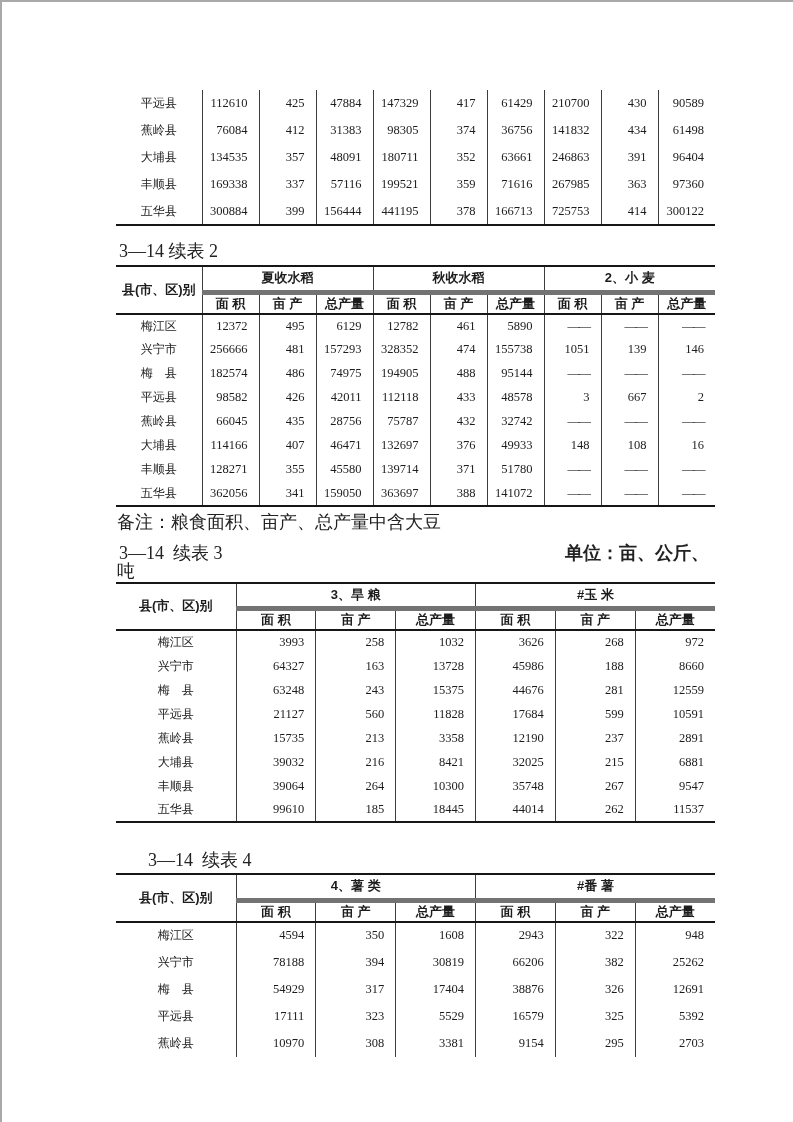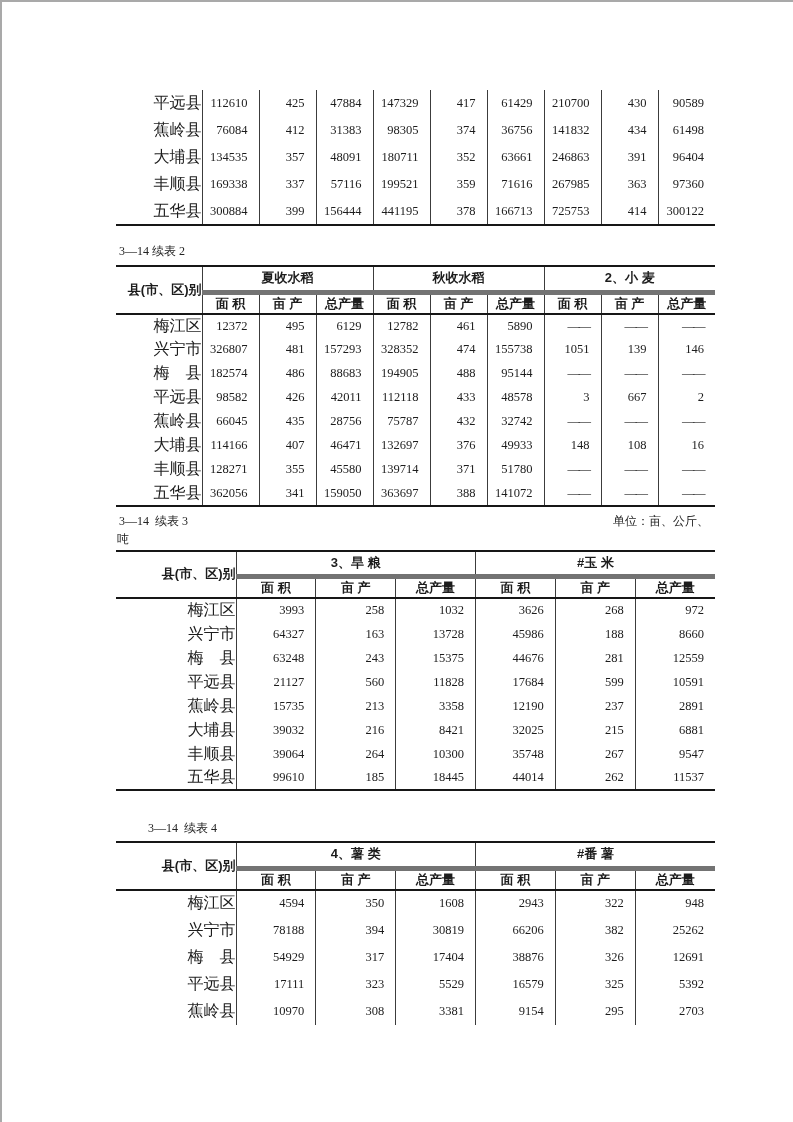--- a/index.html
+++ b/index.html
@@ -55,7 +55,7 @@
   .stat tbody td { height: 24px; }
   .stat.rh27 tbody td { height: 27px; }
   .stat td.num { text-align: right; padding-right: 11px; }
-  .stat td.county { text-align: right; font-size: 16px; }
+  .stat td.county { text-align: center; font-size: 12px; }
   .stat td.dash { letter-spacing: -1.5px; color: #2a2a2a; }
   
   .caption, .note, .unit, .unit2 {

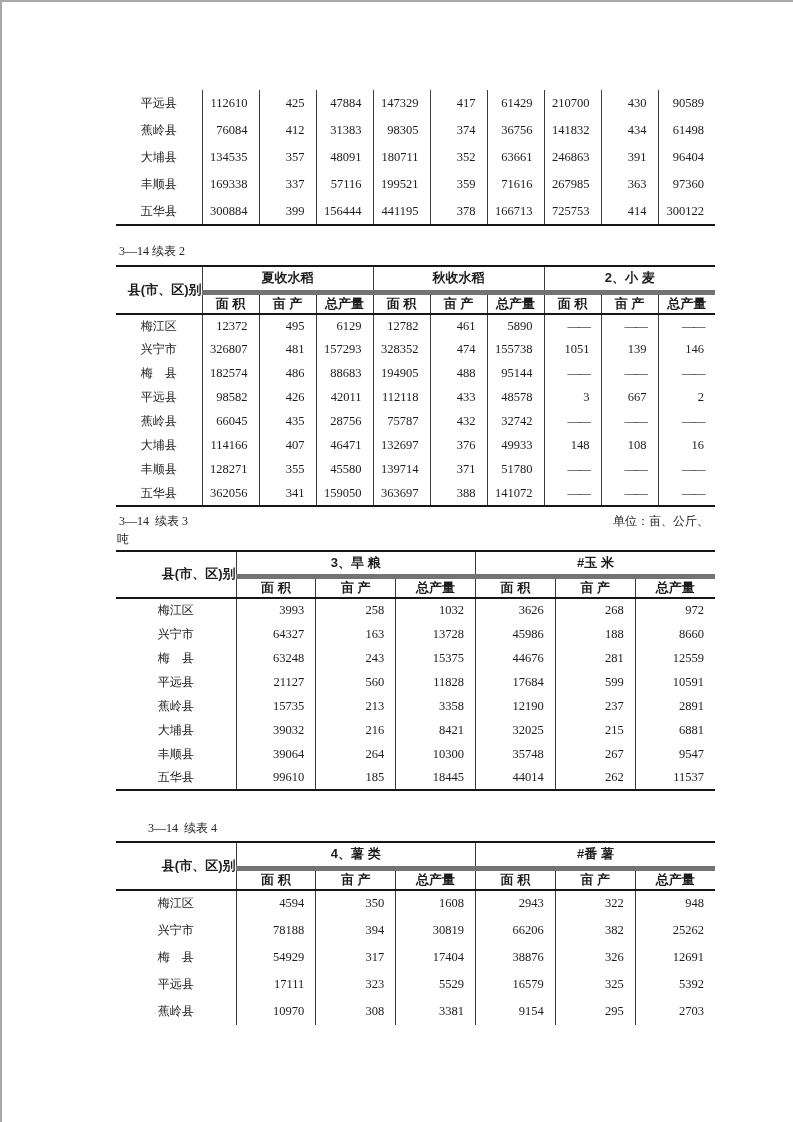--- a/index.html
+++ b/index.html
@@ -59,7 +59,7 @@
   .stat td.dash { letter-spacing: -1.5px; color: #2a2a2a; }
   
   .caption, .note, .unit, .unit2 {
-    font-size: 12px;
+    font-size: 18px;
     color: #222;
     white-space: pre;
     line-height: 16px;

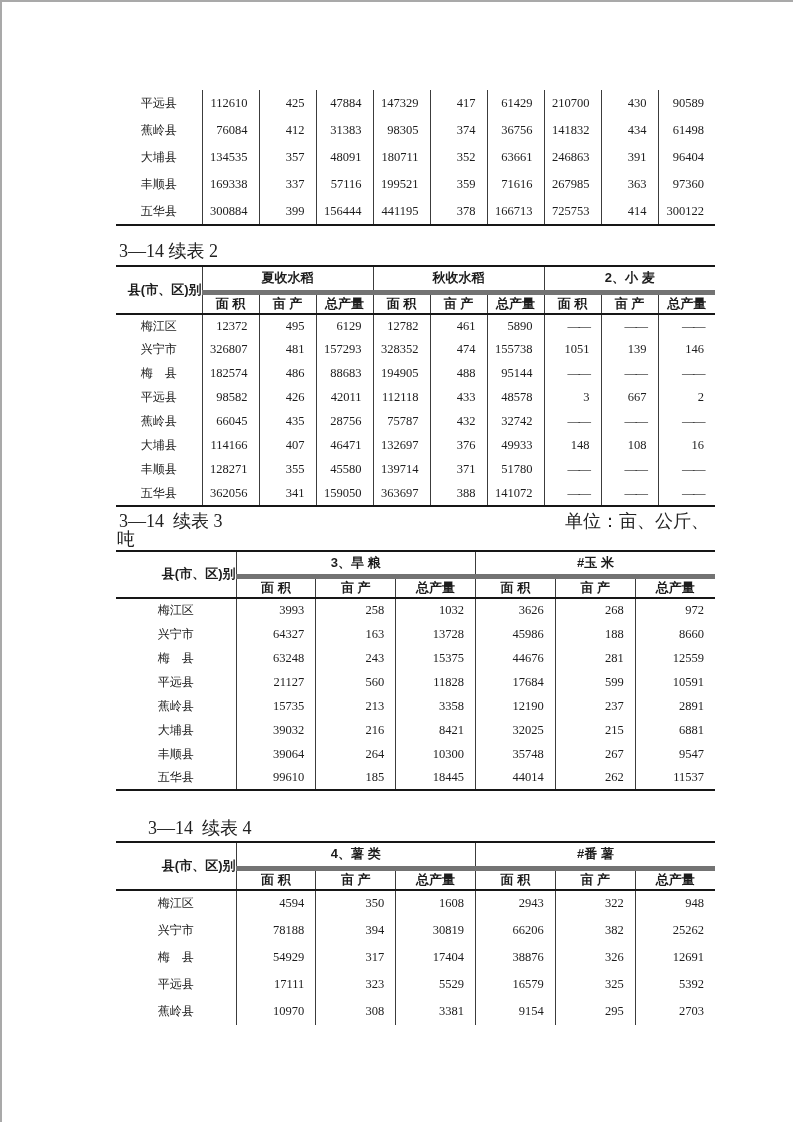--- a/index.html
+++ b/index.html
@@ -41,7 +41,7 @@
     overflow: hidden;
     white-space: nowrap;
   }
-  .stat .county, .stat .county-hd { border-left: none; text-align: right; }
+  .stat .county, .stat .county-hd { border-left: none; }
   .stat thead th {
     font-family: "Liberation Sans", "DejaVu Sans", sans-serif;
     font-weight: bold;

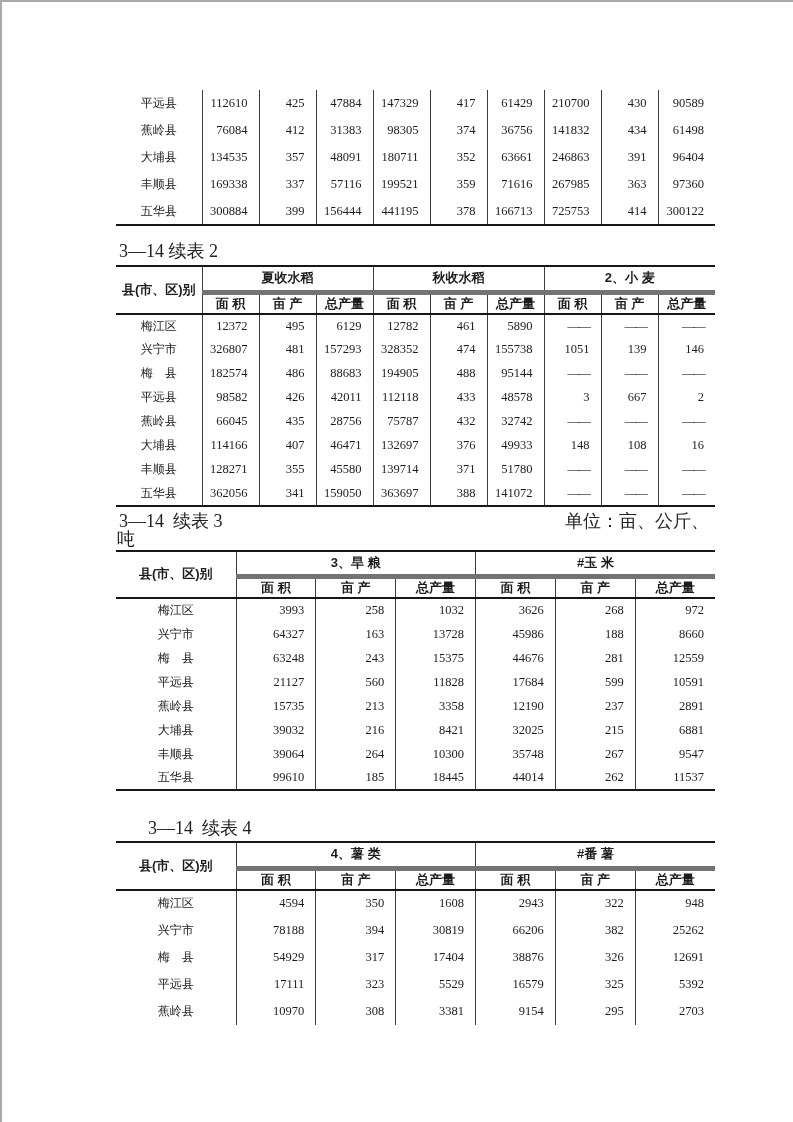--- a/index.html
+++ b/index.html
@@ -204,7 +204,7 @@
           </tr>
           <tr>
             <td class="county">兴宁市</td>
-            <td class="num">326807</td>
+            <td class="num">256666</td>
             <td class="num">481</td>
             <td class="num">157293</td>
             <td class="num">328352</td>

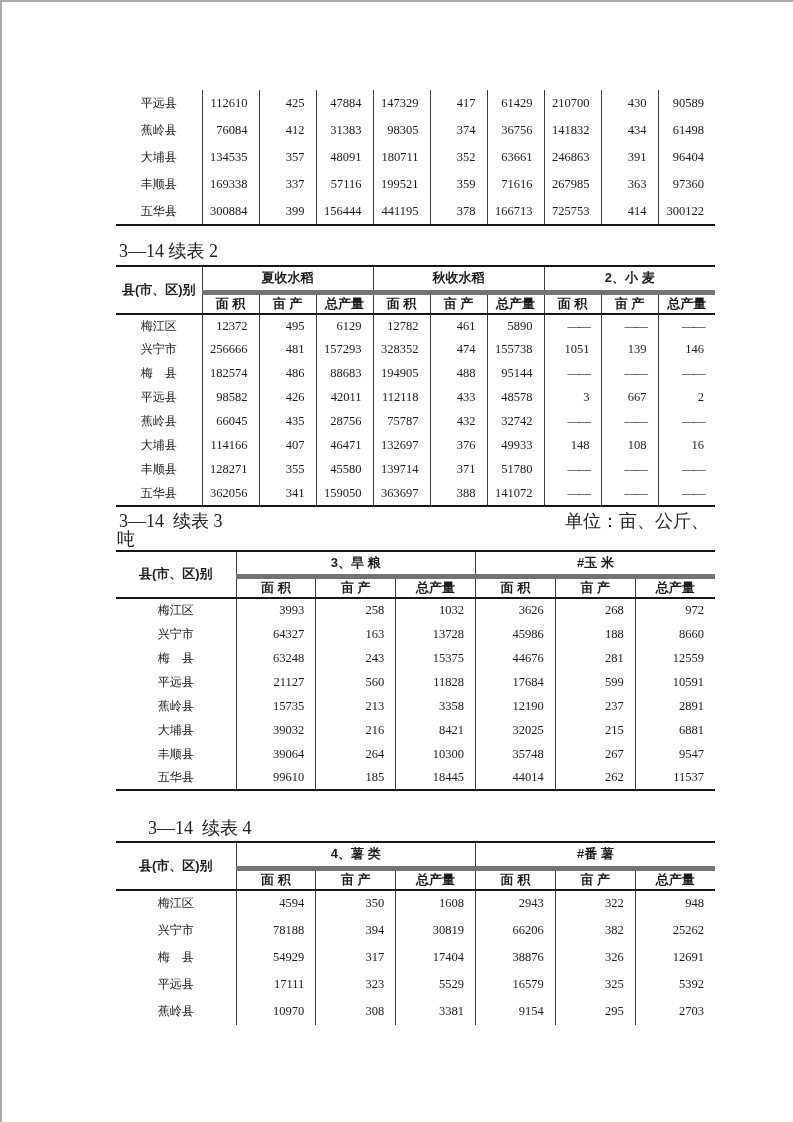--- a/index.html
+++ b/index.html
@@ -218,7 +218,7 @@
             <td class="county">梅　县</td>
             <td class="num">182574</td>
             <td class="num">486</td>
-            <td class="num">88683</td>
+            <td class="num">74975</td>
             <td class="num">194905</td>
             <td class="num">488</td>
             <td class="num">95144</td>

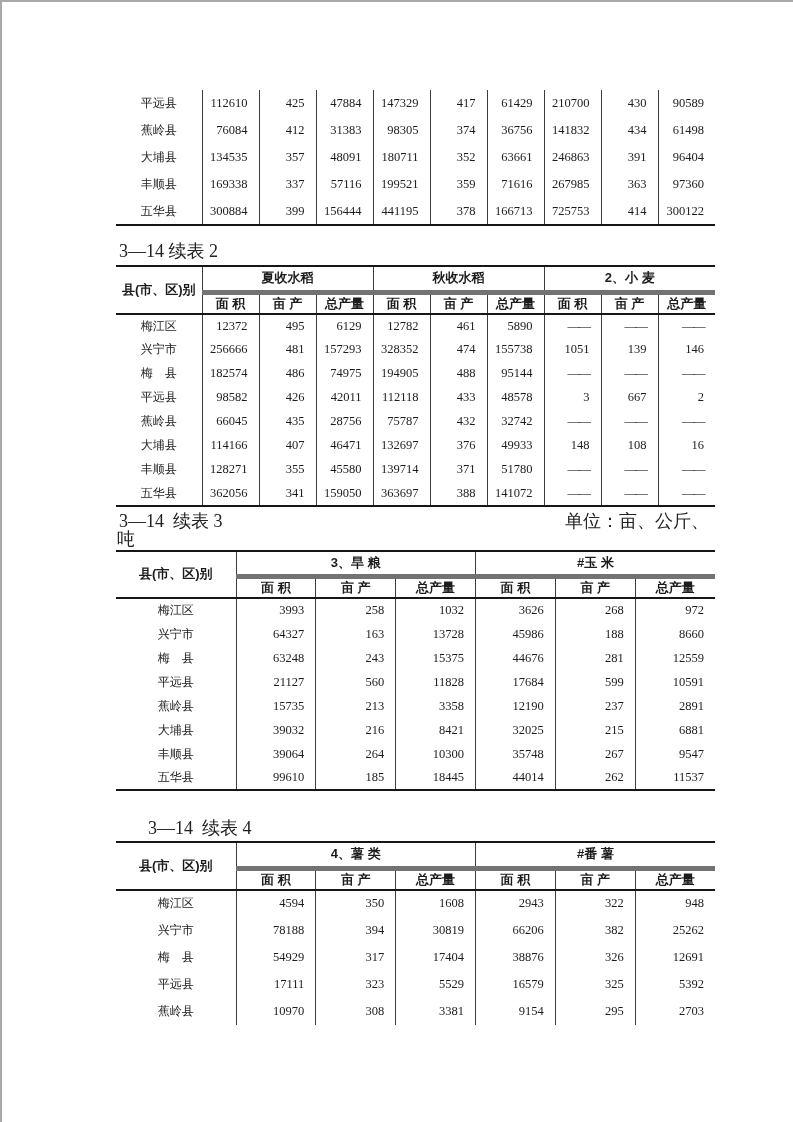--- a/index.html
+++ b/index.html
@@ -289,6 +289,7 @@
         </tbody>
       </table>
 
+    <div class="note">备注：粮食面积、亩产、总产量中含大豆</div>
 
     <div class="cap-row">
       <span class="caption">3—14  续表 3</span>

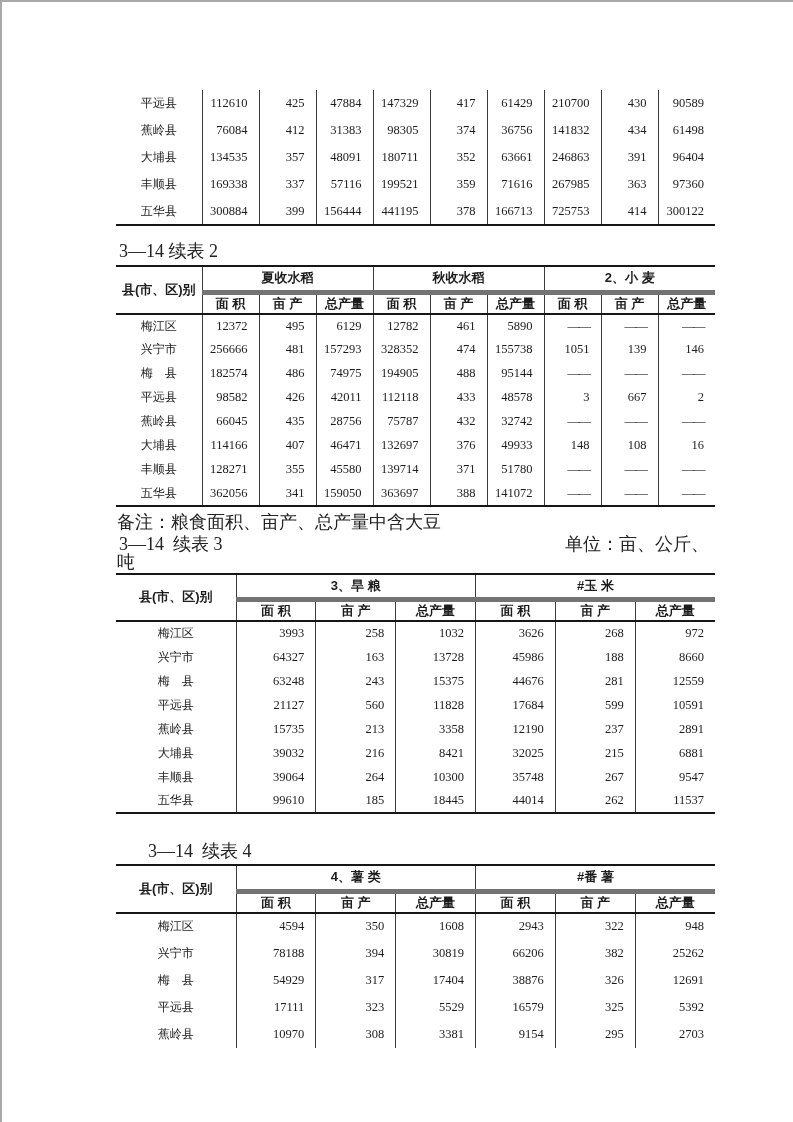--- a/index.html
+++ b/index.html
@@ -66,7 +66,7 @@
   }
   .cap-t2 { margin-top: 17px; margin-bottom: 6px; padding-left: 3px; }
   .note   { margin-top: 7px;  padding-left: 1px; }
-  .cap-row { margin-top: 6px; display: flex; justify-content: space-between; }
+  .cap-row { margin-top: 15px; display: flex; justify-content: space-between; }
   .cap-row .caption { padding-left: 3px; }
   .cap-row .unit { padding-right: 7px; }
   .unit2 { margin-top: 2px; padding-left: 1px; margin-bottom: 3px; }

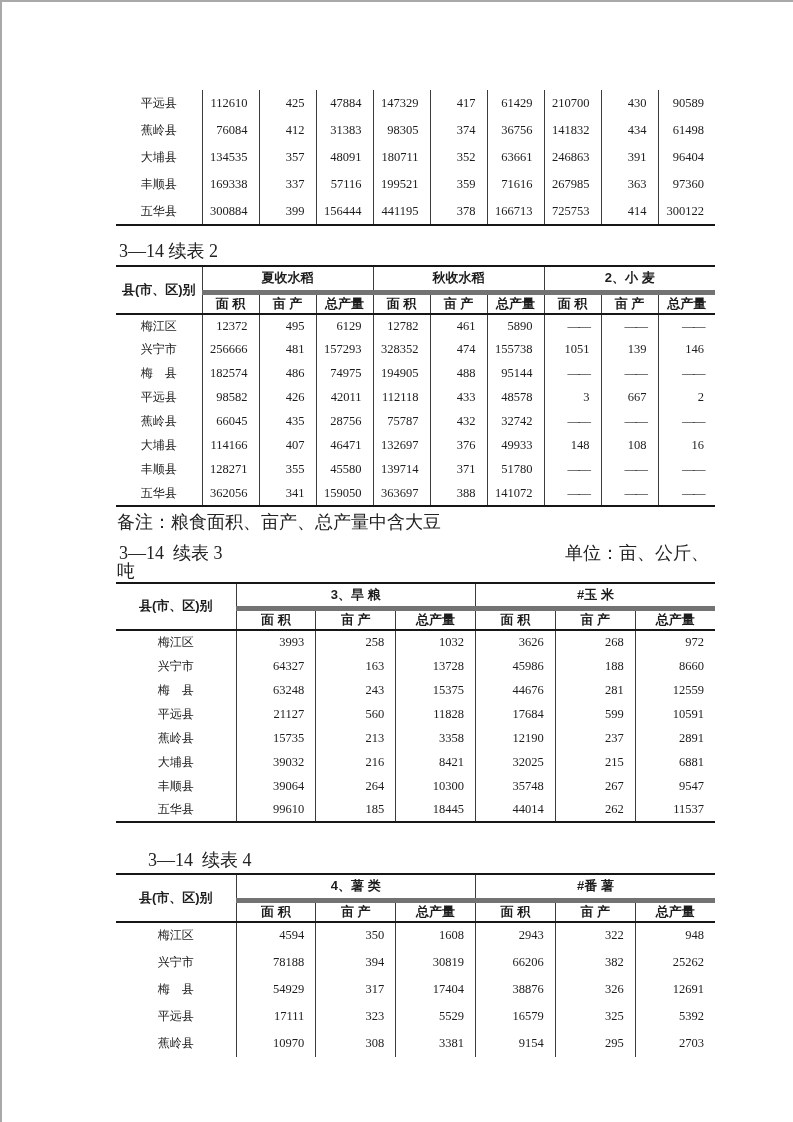--- a/index.html
+++ b/index.html
@@ -68,7 +68,7 @@
   .note   { margin-top: 7px;  padding-left: 1px; }
   .cap-row { margin-top: 15px; display: flex; justify-content: space-between; }
   .cap-row .caption { padding-left: 3px; }
-  .cap-row .unit { padding-right: 7px; }
+  .cap-row .unit { padding-right: 7px; font-weight: bold; }
   .unit2 { margin-top: 2px; padding-left: 1px; margin-bottom: 3px; }
   .cap-t4 { margin-top: 29px; margin-bottom: 5px; padding-left: 3px; margin-left: 29px; }
 </style>

